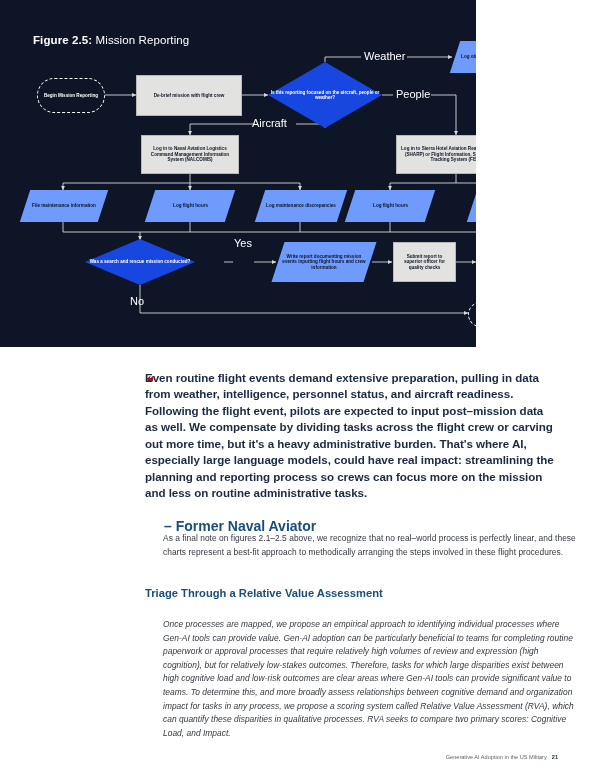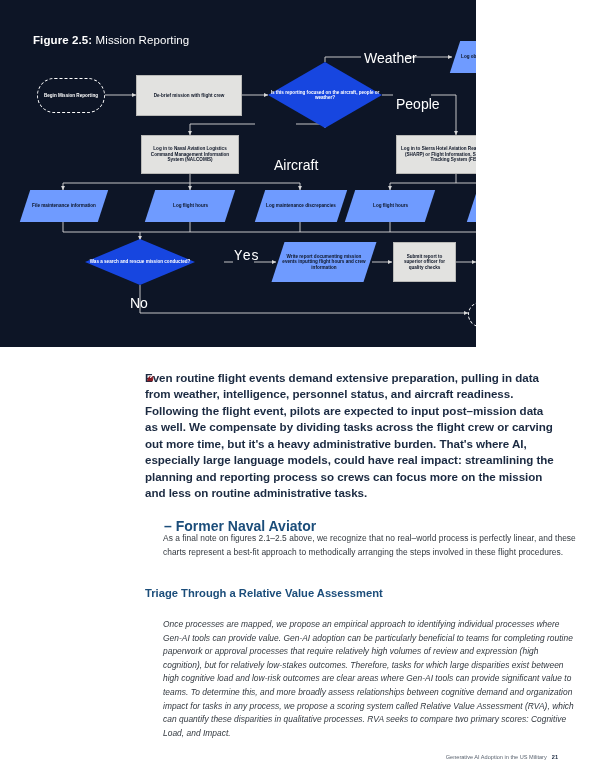--- a/index.html
+++ b/index.html
@@ -99,7 +99,7 @@
   .edge-label {
     position: absolute;
     color: #ffffff;
-    font-size: 14px;
+    font-size: 11px;
     z-index: 4;
     white-space: nowrap;
   }

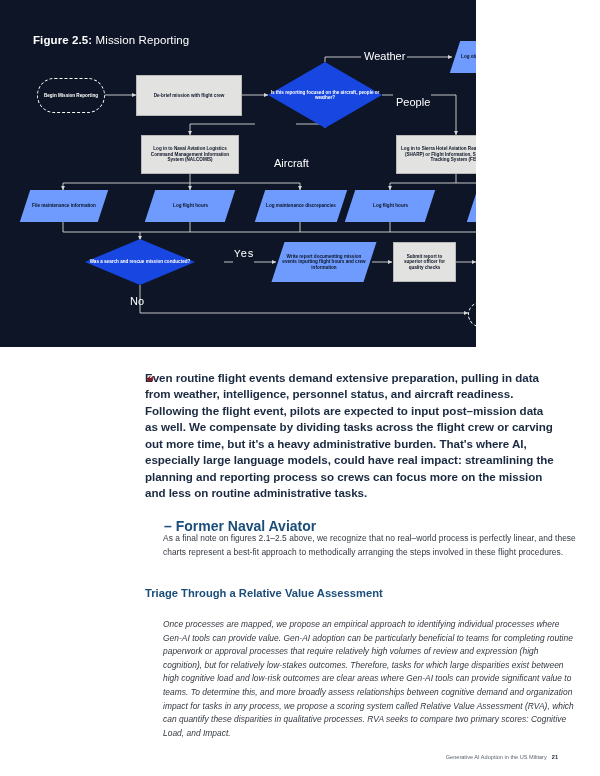--- a/index.html
+++ b/index.html
@@ -301,7 +301,7 @@
   </div>
 
   <div class="edge-label" style="left:364px; top:50px;">Weather</div>
-  <div class="edge-label" style="left:396px; top:96px;">People</div>
+  <div class="edge-label" style="left:396px; top:88px;">People</div>
   <div class="edge-label" style="left:274px; top:117px;margin-top:40px;">Aircraft</div>
   <div class="edge-label" style="left:234px; top:248px;font-family:Liberation Mono, monospace;">Yes</div>
   <div class="edge-label" style="left:130px; top:295px;">No</div>

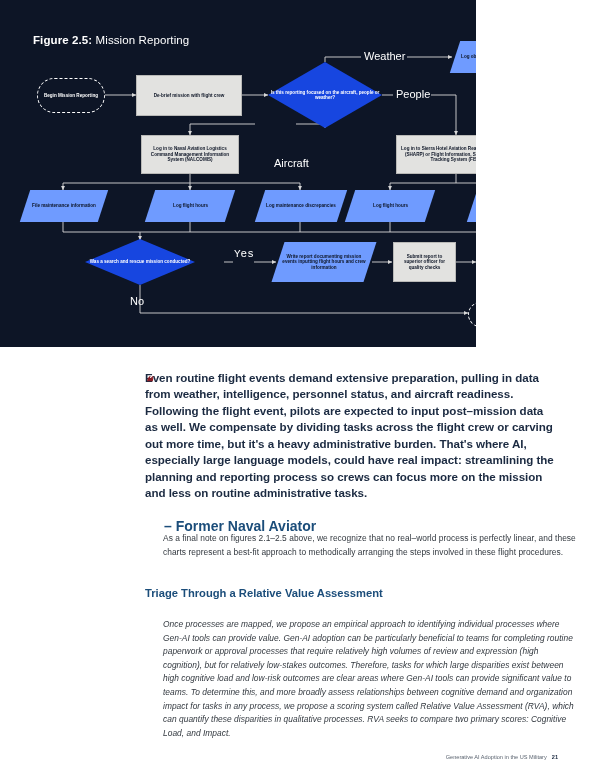--- a/index.html
+++ b/index.html
@@ -302,7 +302,7 @@
 
   <div class="edge-label" style="left:364px; top:50px;">Weather</div>
   <div class="edge-label" style="left:396px; top:88px;">People</div>
-  <div class="edge-label" style="left:274px; top:117px;margin-top:40px;">Aircraft</div>
+  <div class="edge-label" style="left:252px; top:117px;">Aircraft</div>
   <div class="edge-label" style="left:234px; top:248px;font-family:Liberation Mono, monospace;">Yes</div>
   <div class="edge-label" style="left:130px; top:295px;">No</div>
 </div>

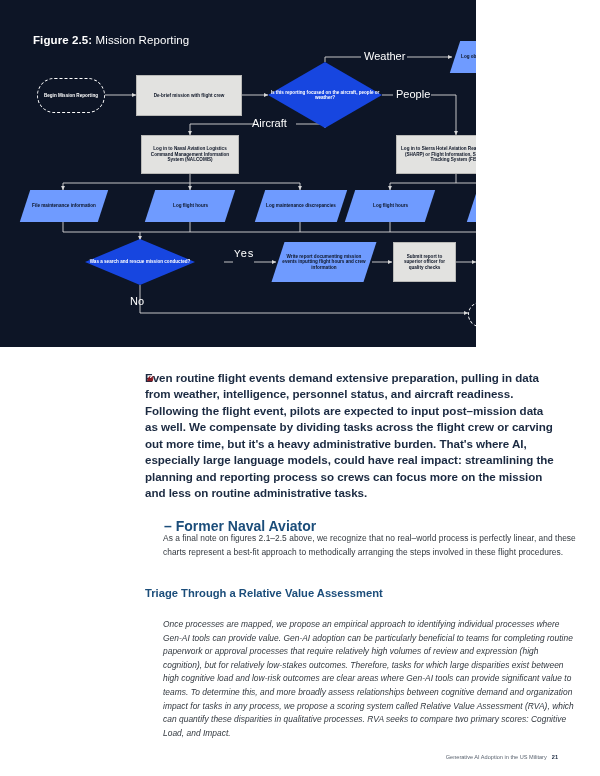--- a/index.html
+++ b/index.html
@@ -303,7 +303,7 @@
   <div class="edge-label" style="left:364px; top:50px;">Weather</div>
   <div class="edge-label" style="left:396px; top:88px;">People</div>
   <div class="edge-label" style="left:252px; top:117px;">Aircraft</div>
-  <div class="edge-label" style="left:234px; top:248px;font-family:Liberation Mono, monospace;">Yes</div>
+  <div class="edge-label" style="left:234px; top:237px;">Yes</div>
   <div class="edge-label" style="left:130px; top:295px;">No</div>
 </div>
 

